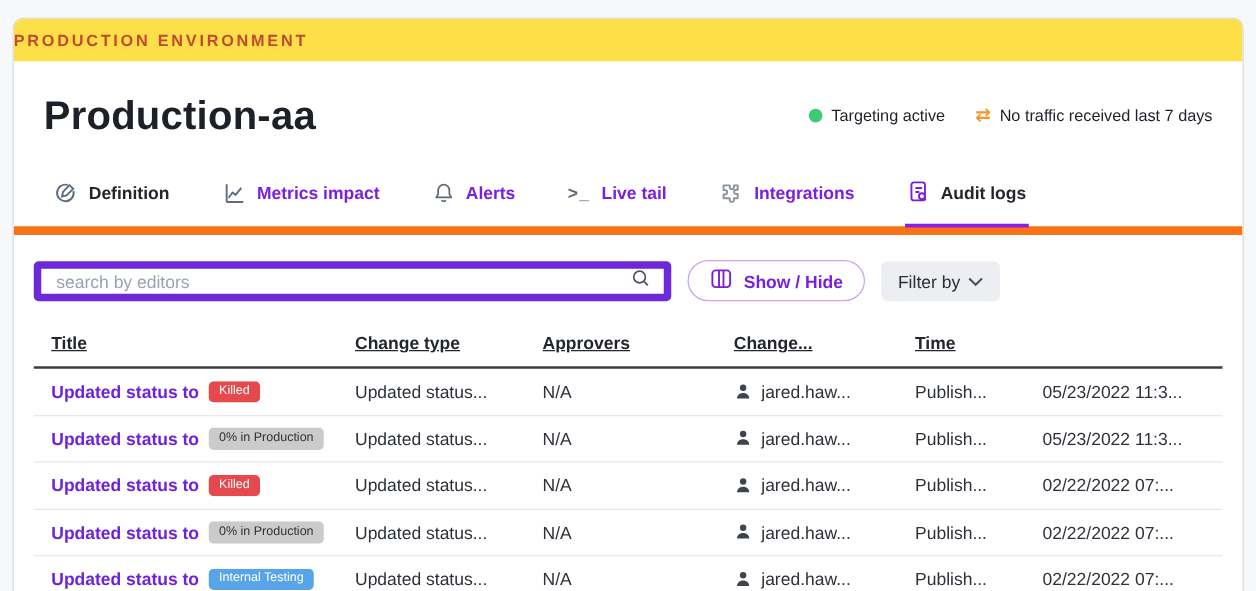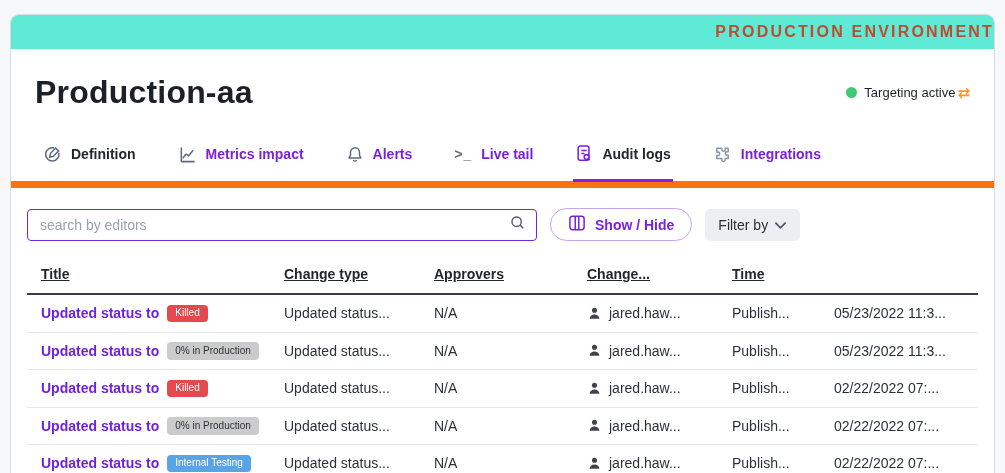--- a/index.html
+++ b/index.html
@@ -17,8 +17,8 @@
   }
   
   .banner {
-    height:34px; background:#5eead4; display:flex; align-items:center; justify-content:flex-end;
-    font-size:16px; font-weight:bold; letter-spacing:2.2px; color:#c14a30;
+    height:34px; background:#fde047; display:flex; align-items:center; justify-content:flex-start;
+    font-size:13px; font-weight:bold; letter-spacing:2.2px; color:#c14a30;
   }
   
   .header-row {

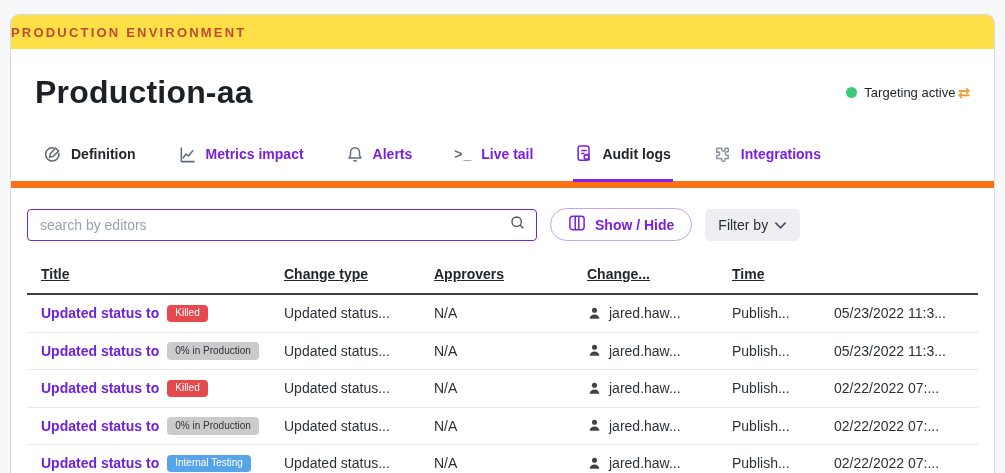--- a/index.html
+++ b/index.html
@@ -26,7 +26,7 @@
     padding:25px 24px 12px 24px;
   }
   .page-title { font-size:32px; font-weight:bold; color:#1d2127; letter-spacing:.2px; }
-  .statuses { display:flex; align-items:flex-start; gap:2px; font-size:13px; color:#1d2127;margin-left:44px; }
+  .statuses { display:flex; align-items:flex-start; gap:24px; font-size:13px; color:#1d2127;margin-left:44px; }
   .status-item { display:flex; align-items:center; gap:7px; }
   .dot { width:11px; height:11px; border-radius:50%; display:inline-block; }
   .swap-glyph { font-size:15px; font-weight:bold; line-height:1; }

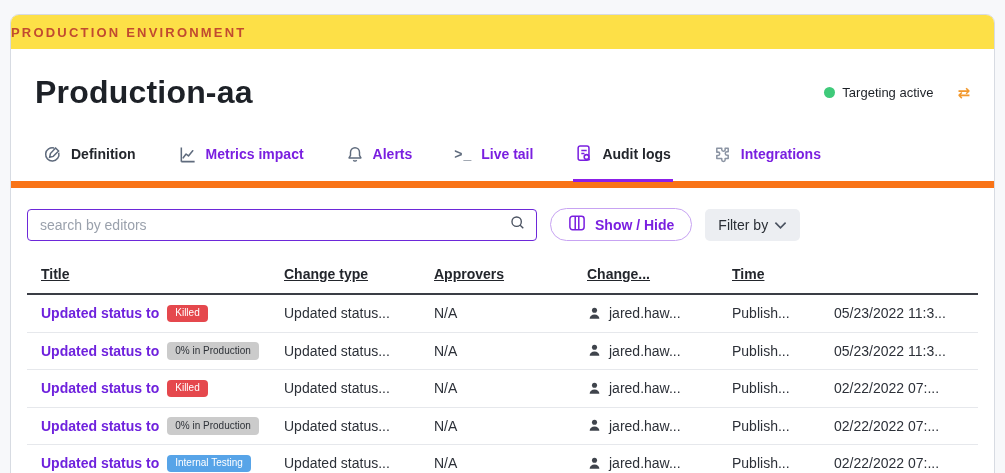--- a/index.html
+++ b/index.html
@@ -106,6 +106,7 @@
       </div>
       <div class="status-item">
         <span class="swap-glyph" style="color: rgb(242, 153, 46);">⇄</span>
+        <span>No traffic received last 7 days</span>
       </div>
     </div>
   </div>

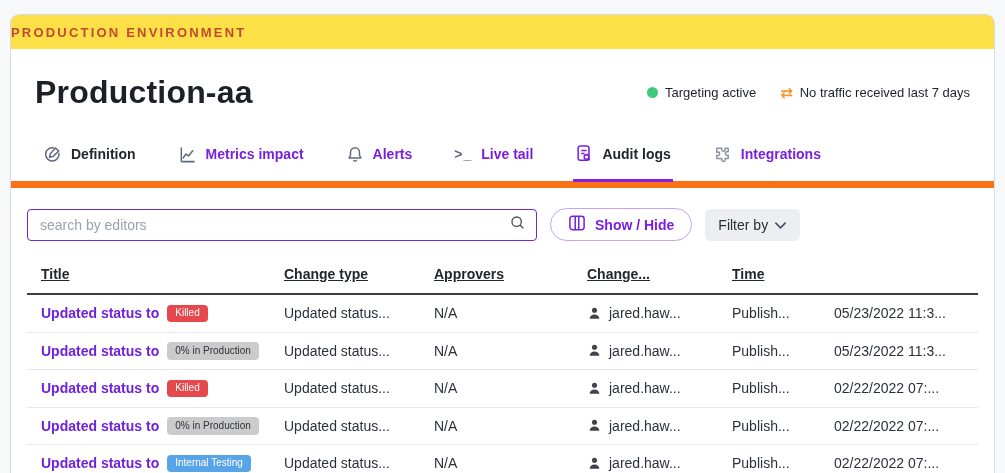--- a/index.html
+++ b/index.html
@@ -144,6 +144,14 @@
       <span class="live-tail-glyph">&gt;_</span>
       <span>Live tail</span>
     </div>
+    <div class="tab">
+      <span>
+        <svg width="19" height="19" viewBox="0 0 20 20" fill="none" stroke="#8b94a3" stroke-width="1.6" stroke-linejoin="round">
+          <path d="M7 3.5h2.2v1.3a1.8 1.8 0 0 0 3.6 0V3.5H16v3.6h-1.3a1.8 1.8 0 0 0 0 3.6H16v3.6h-3.2v1.3a1.8 1.8 0 0 1-3.6 0v-1.3H4v-3.2H5.3a1.8 1.8 0 0 0 0-3.6H4V3.5z"></path>
+        </svg>
+      </span>
+      <span>Integrations</span>
+    </div>
     <div class="tab active">
       <span>
         <svg width="18" height="20" viewBox="0 0 20 22" fill="none" stroke="#7a1fe0" stroke-width="1.7">
@@ -155,14 +163,6 @@
         </svg>
       </span>
       <span>Audit logs</span>
-    </div>
-    <div class="tab">
-      <span>
-        <svg width="19" height="19" viewBox="0 0 20 20" fill="none" stroke="#8b94a3" stroke-width="1.6" stroke-linejoin="round">
-          <path d="M7 3.5h2.2v1.3a1.8 1.8 0 0 0 3.6 0V3.5H16v3.6h-1.3a1.8 1.8 0 0 0 0 3.6H16v3.6h-3.2v1.3a1.8 1.8 0 0 1-3.6 0v-1.3H4v-3.2H5.3a1.8 1.8 0 0 0 0-3.6H4V3.5z"></path>
-        </svg>
-      </span>
-      <span>Integrations</span>
     </div>
   </div>
 

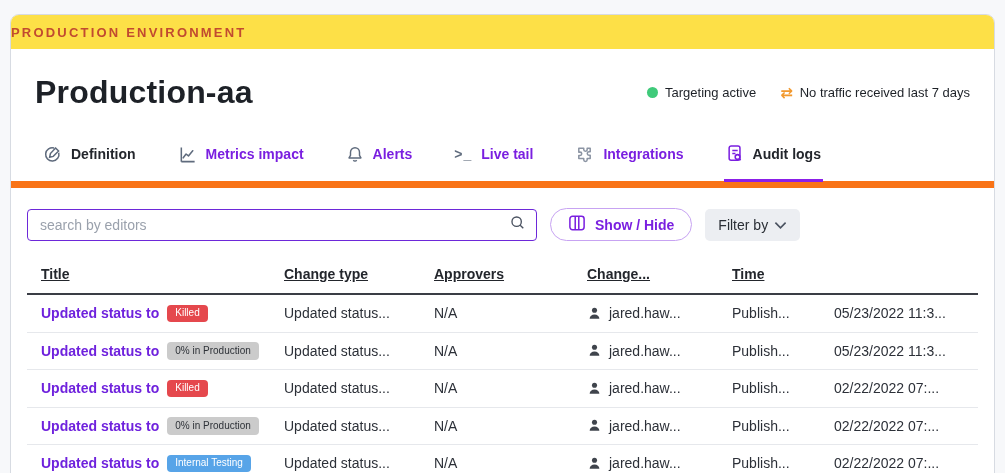--- a/index.html
+++ b/index.html
@@ -45,7 +45,7 @@
   
   .toolbar { display:flex; align-items:center; gap:13px; padding:20px 16px 13px 16px; }
   .search-box {
-    width:510px; height:32px; border:1px solid #6d28d9; border-radius:4px; background:#fff;
+    width:510px; height:32px; border:6px solid #6d28d9; border-radius:4px; background:#fff;
     display:flex; align-items:center; padding:0 10px 0 12px;
   }
   .search-box input {

